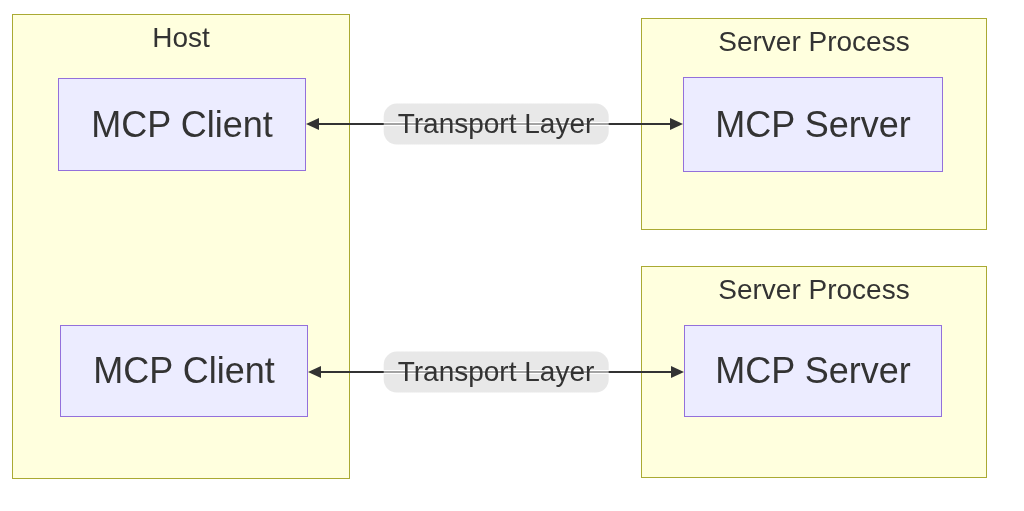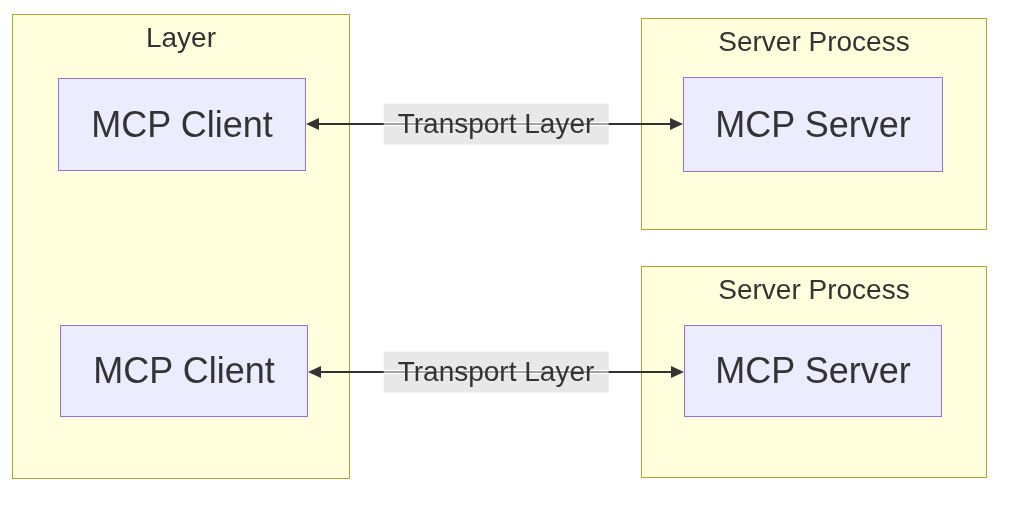--- a/index.html
+++ b/index.html
@@ -82,7 +82,7 @@
 <div class="canvas">
 
   <div class="cluster cluster-host">
-    <div class="cluster-title">Layer</div>
+    <div class="cluster-title">Host</div>
   </div>
 
   <div class="cluster cluster-server-1">

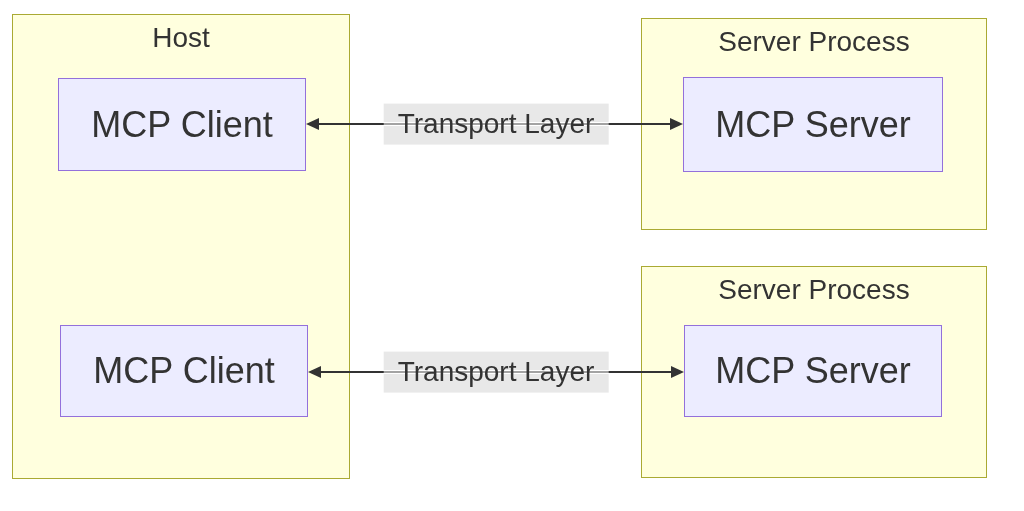--- a/index.html
+++ b/index.html
@@ -70,6 +70,7 @@
       var(--edge_label_bg) 0 46%,
       rgba(255,255,255,.55) 46% 54%,
       var(--edge_label_bg) 54% 100%);
+    border-radius:13px;
   }
   .edge-label-1{left:496px;top:124px;}
   .edge-label-2{left:496px;top:372px;}

